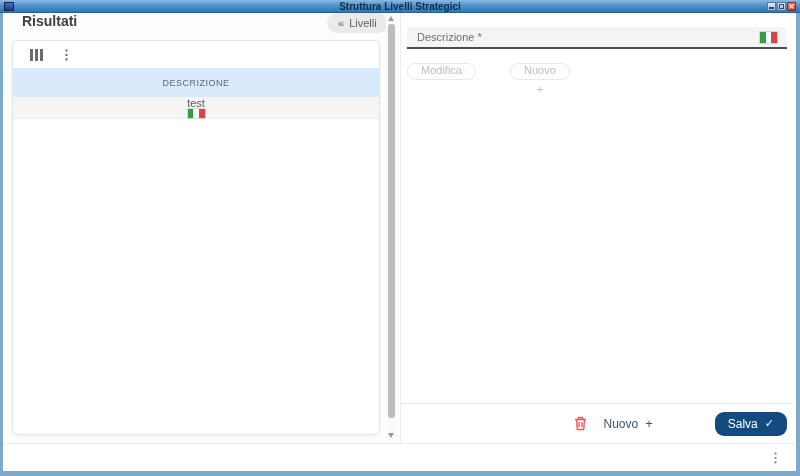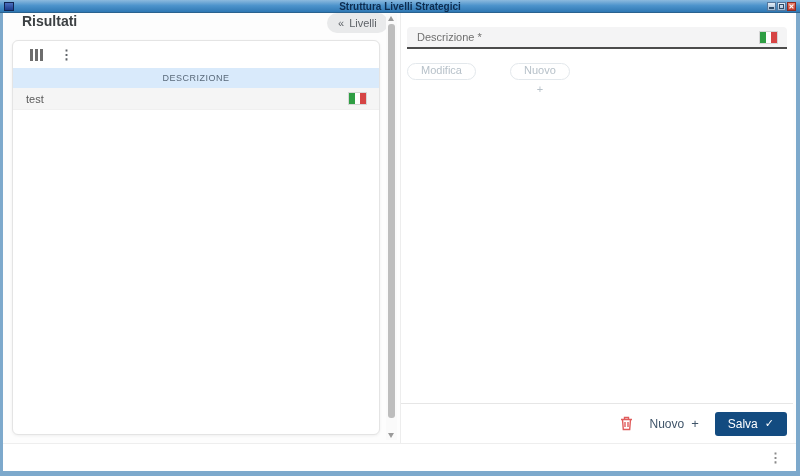--- a/index.html
+++ b/index.html
@@ -46,7 +46,7 @@
   .cols-icon { width:13px; height:12px;
     background:repeating-linear-gradient(90deg,#6d6d6d 0 3px,#ffffff 3px 5px); cursor:pointer; }
   .vdots { color:#5f6368; font-size:13px; font-weight:bold; cursor:pointer; line-height:1; }
-  .thead { height:20px; background:#d9eafb; display:flex; align-items:center; justify-content:center;
+  .thead { height:29px; background:#d9eafb; display:flex; align-items:center; justify-content:center;
     font-size:9px; color:#59697a; letter-spacing:0.5px; }
   .trow { height:22px; display:flex; align-items:center; justify-content:space-between;
     padding:0 13px; font-size:11px; color:#5a5a5a; border-bottom:1px solid #f0f0f0;

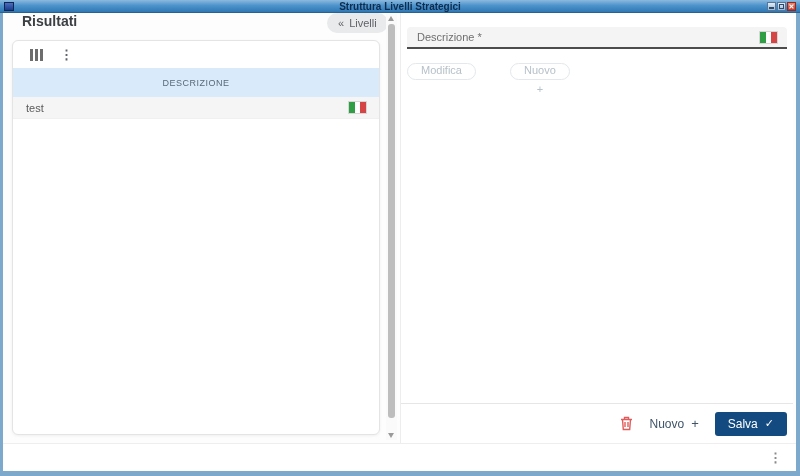--- a/index.html
+++ b/index.html
@@ -50,7 +50,7 @@
     font-size:9px; color:#59697a; letter-spacing:0.5px; }
   .trow { height:22px; display:flex; align-items:center; justify-content:space-between;
     padding:0 13px; font-size:11px; color:#5a5a5a; border-bottom:1px solid #f0f0f0;
-    background:#fff; cursor:pointer; }
+    background:#fff; cursor:pointer;flex-direction:column; }
   .trow.alt { background:#f5f5f5; }
 
   .flag { width:17px; height:11px; display:flex; outline:1px solid rgba(0,0,0,0.12); }

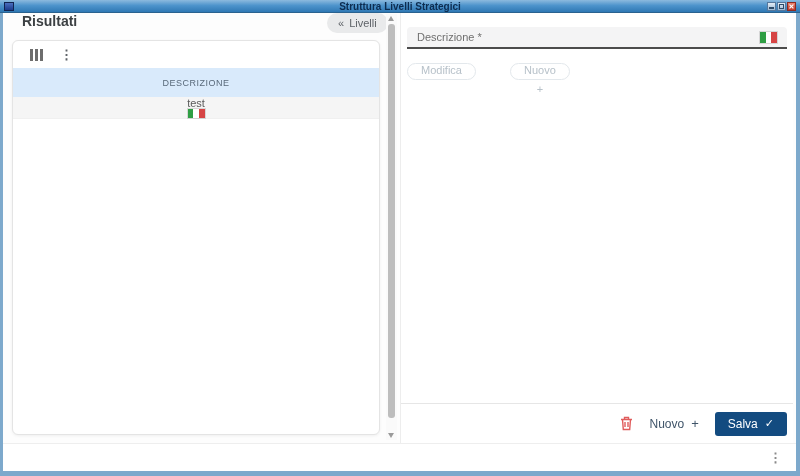--- a/index.html
+++ b/index.html
@@ -88,8 +88,8 @@
   .trash-red { cursor:pointer; display:flex; }
   .nuovo-link { color:#3f5469; font-size:12px; display:flex; align-items:center; gap:7px; cursor:pointer; }
   .nuovo-link .plus { font-size:13px; }
-  .salva-btn { height:24px; padding:0 13px; border-radius:3px; background:#134b80; color:#fff;
-    font-size:12px; display:flex; align-items:center; gap:7px; border:none; cursor:pointer; }
+  .salva-btn { height:24px; padding:0 13px; border-radius:9px; background:#134b80; color:#fff;
+    font-size:12px; display:flex; align-items:center; gap:7px; border:none; cursor:pointer;margin-left:46px; }
   .salva-btn .check { font-size:11px; }
 
   

